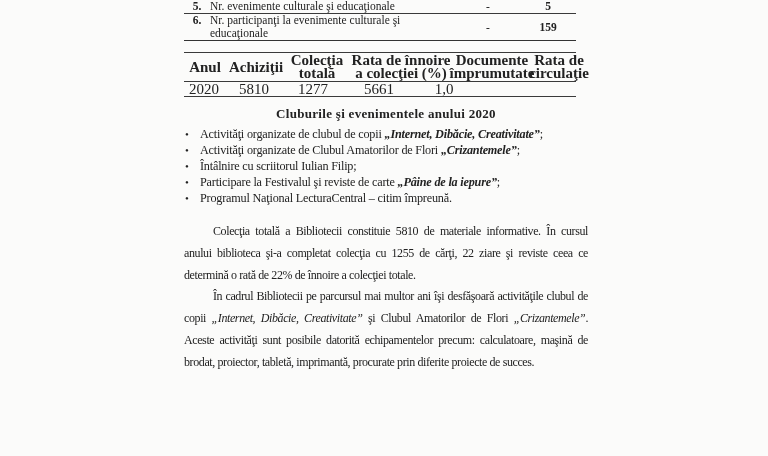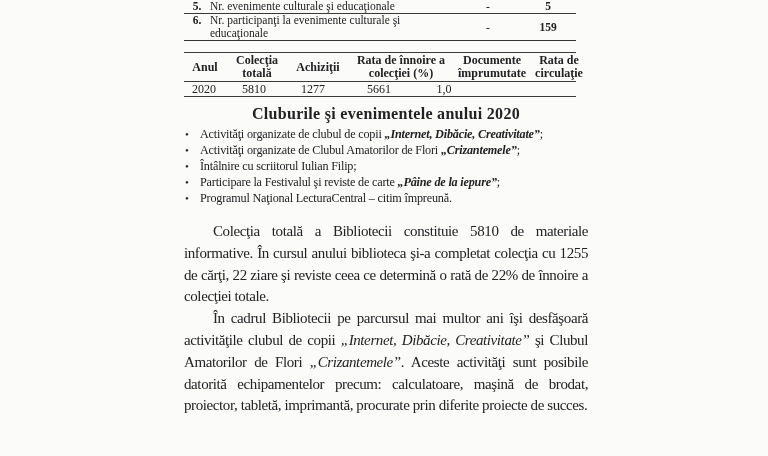--- a/index.html
+++ b/index.html
@@ -24,7 +24,7 @@
   .cell-value{width:64px;flex:none;font-weight:bold;display:flex;align-items:center;justify-content:center;}
   .summary-row .cell-num,.summary-row .cell-label{padding-top:0px;}
   
-  .stats-table{width:392px;margin-top:11px;border-top:1px solid #3a3a3a;font-size:12px;line-height:13px;}
+  .stats-table{width:392px;margin-top:11px;border-top:1px solid #3a3a3a;font-size:15px;line-height:13px;}
   .stats-header{display:flex;border-bottom:1px solid #3a3a3a;min-height:28px;}
   .stats-header .hcell{font-weight:bold;display:flex;align-items:center;justify-content:center;text-align:center;padding:1px 1px;}
   .stats-data{display:flex;border-bottom:1px solid #3a3a3a;height:14px;}

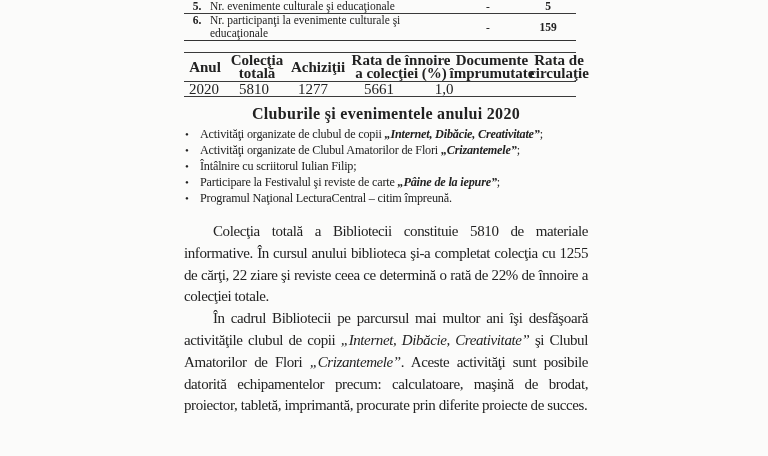--- a/index.html
+++ b/index.html
@@ -73,8 +73,8 @@
     <div class="stats-table">
       <div class="stats-header">
         <div class="hcell c0">Anul</div>
+        <div class="hcell c2">Achiziţii</div>
         <div class="hcell c1">Colecţia totală</div>
-        <div class="hcell c2">Achiziţii</div>
         <div class="hcell c3">Rata de înnoire a colecţiei (%)</div>
         <div class="hcell c4">Documente împrumutate</div>
         <div class="hcell c5">Rata de circulaţie</div>

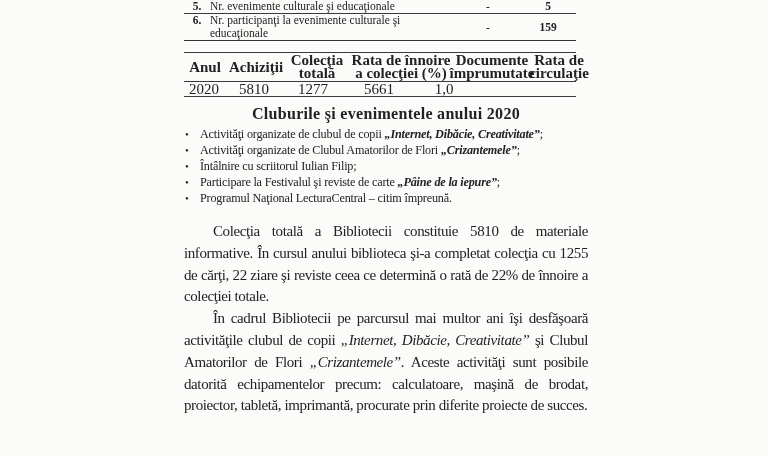--- a/index.html
+++ b/index.html
@@ -39,7 +39,7 @@
   
   .section-heading{
     margin-top:9px;width:100%;text-align:center;
-    font-weight:bold;font-size:16px;letter-spacing:0.3px;line-height:16px;
+    font-weight:bold;font-size:13px;letter-spacing:0.3px;line-height:16px;
   }
   
   .bullet-list{margin-top:4px;width:398px;font-size:12.2px;line-height:16px;letter-spacing:-0.2px;}

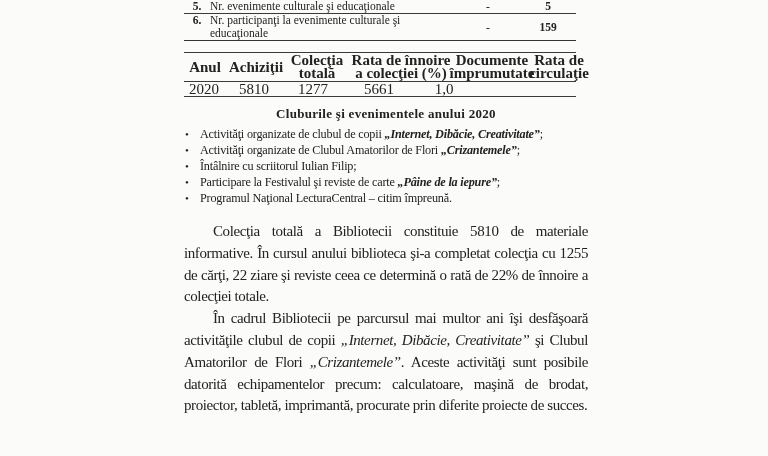--- a/index.html
+++ b/index.html
@@ -46,7 +46,7 @@
   .bullet-item{position:relative;padding-left:16px;text-align:justify;}
   .bullet-marker{position:absolute;left:1px;top:0;font-size:11px;}
   
-  .body-text{margin-top:15px;width:404px;font-size:15px;line-height:21.8px;letter-spacing:-0.4px;}
+  .body-text{margin-top:15px;width:404px;font-size:12px;line-height:21.8px;letter-spacing:-0.4px;}
   .para{text-align:justify;text-indent:29px;margin:0;}
 </style>
 </head>

